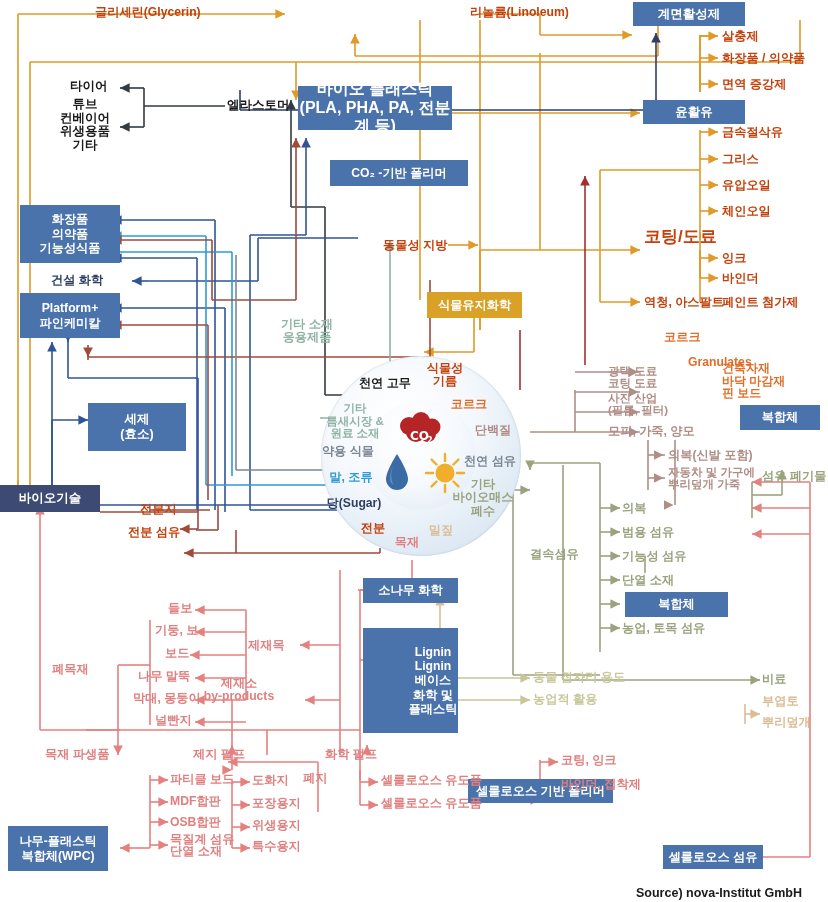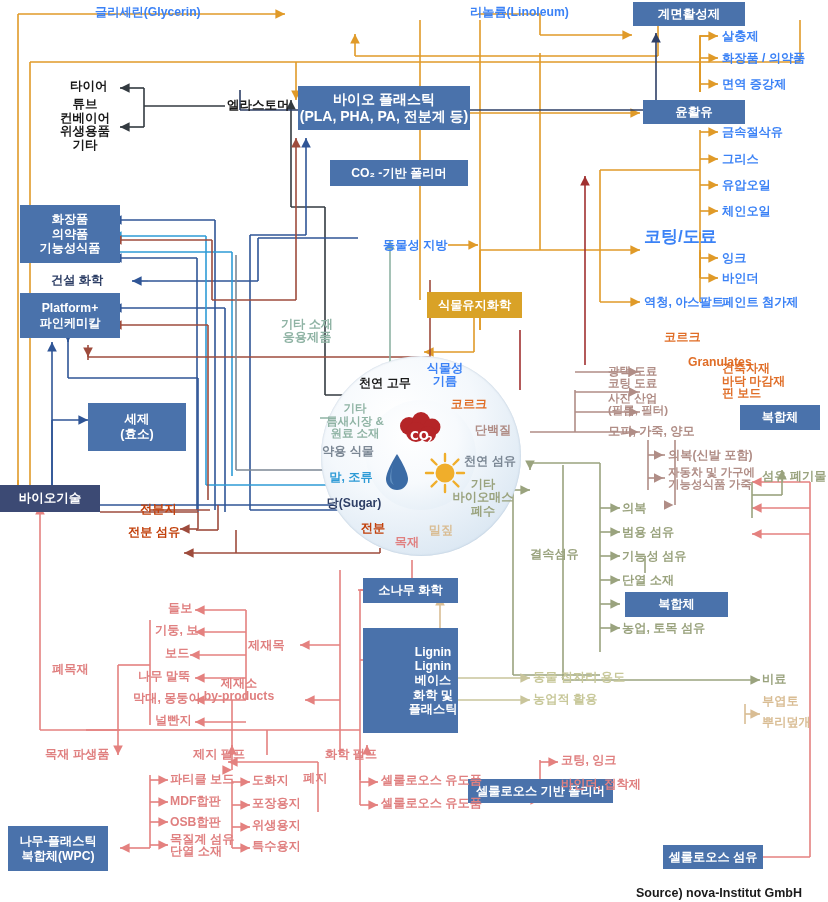--- a/index.html
+++ b/index.html
@@ -13,7 +13,7 @@
   .bx-navy{background:#3c4a74;}
   .bx-gold{background:#d9a227;}
   
-  .c-orange{color:#3b82f6;}
+  .c-orange{color:#c2410c;}
   .c-dkorange{color:#e06e28;}
   .c-navy{color:#2e3f66;}
   .c-ltblue{color:#2e9bd6;}

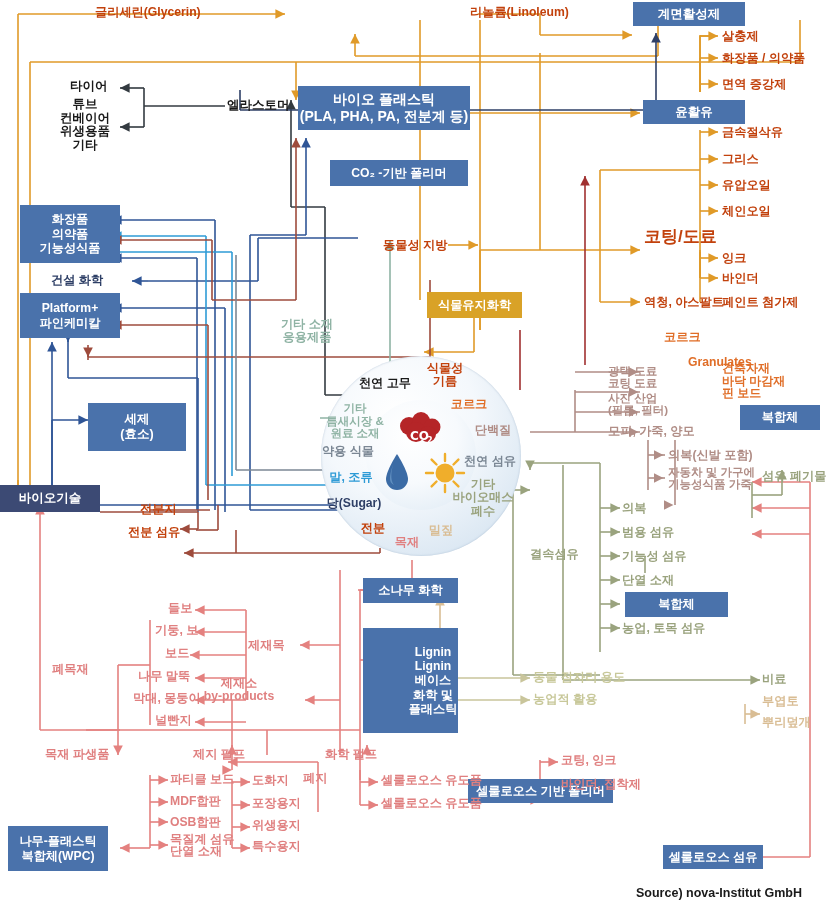--- a/index.html
+++ b/index.html
@@ -374,7 +374,7 @@
 
   <div class="box bx-blue" style="left:633px;top:2px;width:112px;height:24px;font-size:12.5px;">계면활성제</div>
 
-  <div class="box bx-blue" style="left:298px;top:86px;width:172px;height:44px;font-size:14px;white-space:pre-line;">바이오 플래스틱
+  <div class="box bx-blue" style="left:298px;top:86px;width:154px;height:44px;font-size:16px;white-space:pre-line;">바이오 플래스틱
 (PLA, PHA, PA, 전분계 등)</div>
 
   <div class="box bx-blue" style="left:330px;top:160px;width:138px;height:26px;font-size:12.2px;">CO₂ -기반 폴리머</div>

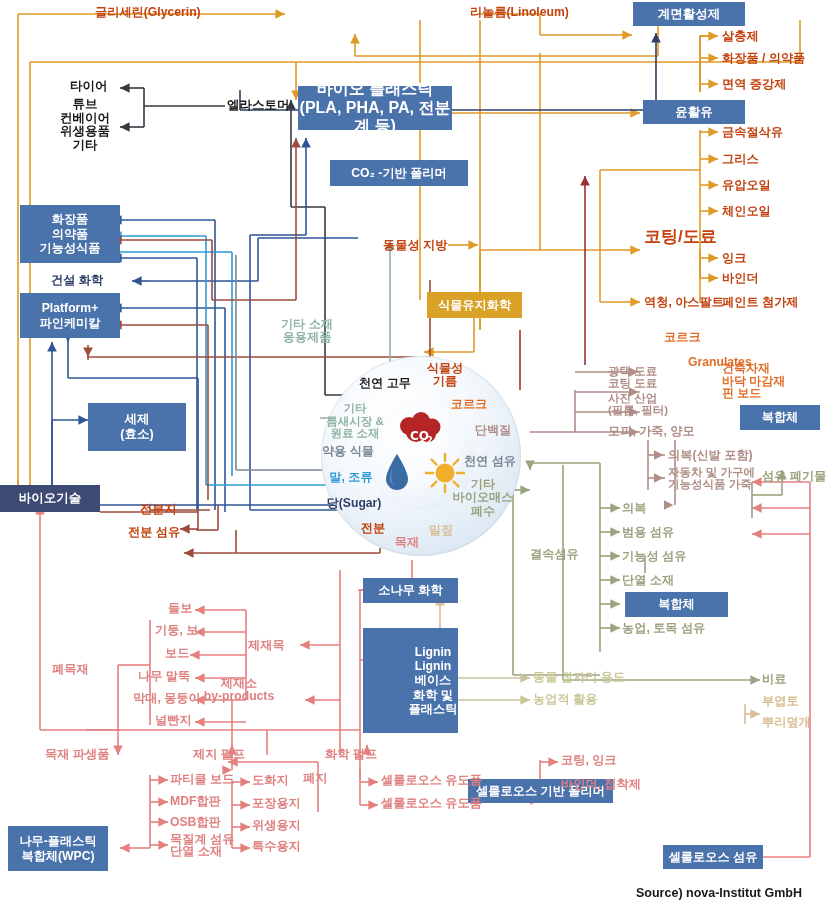--- a/index.html
+++ b/index.html
@@ -520,7 +520,7 @@
   <div class="lbl c-mauve" style="left:608px;top:425px;font-size:12.2px;">모피, 가죽, 양모</div>
   <div class="lbl c-mauve" style="left:668px;top:449px;font-size:12.2px;">의복(신발 포함)</div>
   <div class="lbl c-mauve" style="left:668px;top:466px;font-size:11.5px;line-height:1.05;">자동차 및 가구에
-기능성식품 가죽</div>
+뿌리덮개 가죽</div>
 
   <div class="lbl c-olive" style="left:622px;top:502px;font-size:12.2px;">의복</div>
   <div class="lbl c-olive" style="left:622px;top:526px;font-size:12.2px;">범용 섬유</div>

